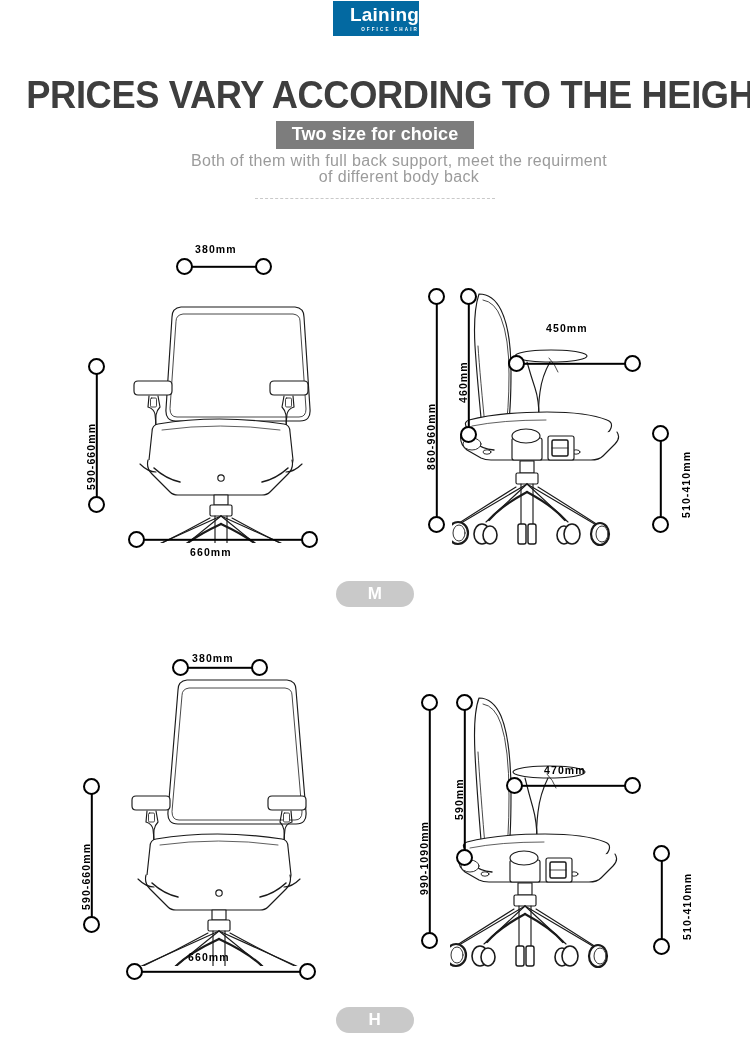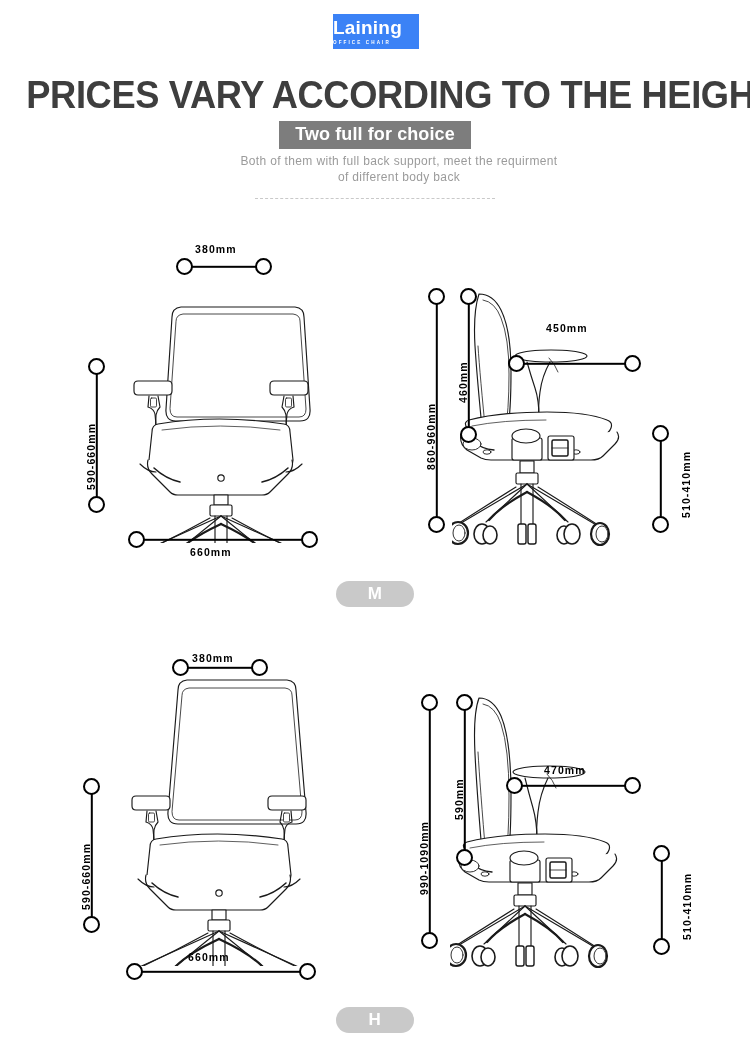--- a/index.html
+++ b/index.html
@@ -13,11 +13,11 @@
 
   
   .logo-box {
-    position: absolute; left: 333px; top: 14px;
+    position: absolute; left: 333px; top: 1px;
     width: 86px; height: 35px;
-    background: #3b82f6;
+    background: #0369a1;
     display: flex; flex-direction: column;
-    align-items: flex-start; justify-content: center;
+    align-items: flex-end; justify-content: center;
   }
   .logo-word {
     color:#fff; font-family:"Liberation Sans", sans-serif;

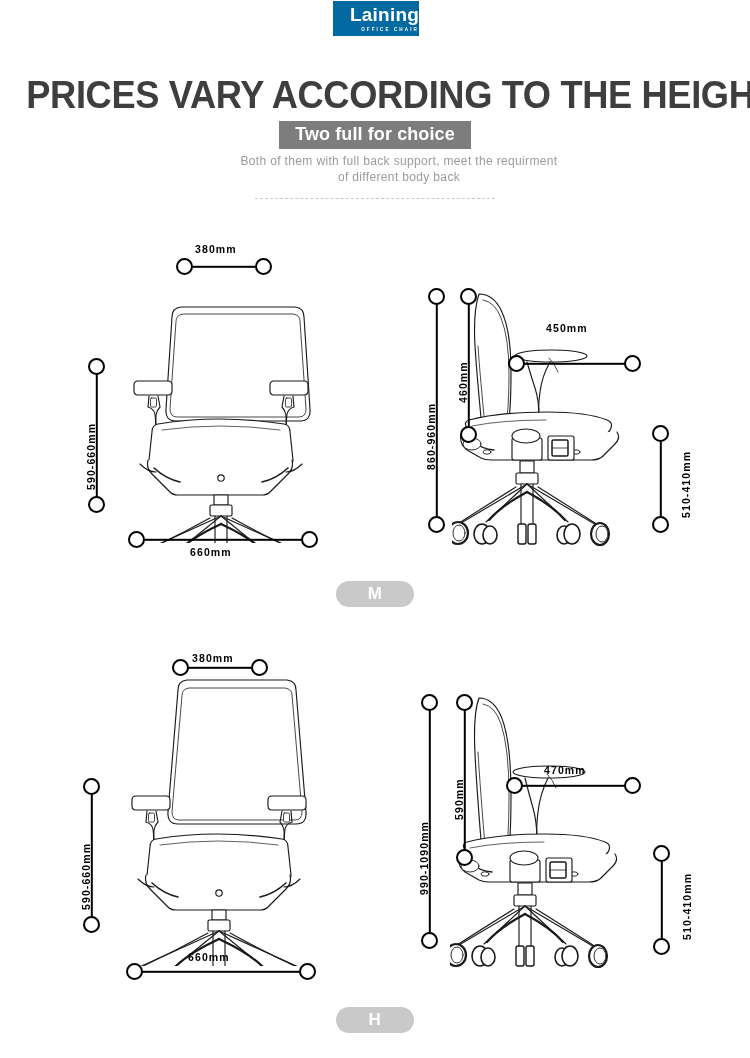--- a/index.html
+++ b/index.html
@@ -111,7 +111,7 @@
   <div class="headline">PRICES VARY ACCORDING TO THE HEIGHT BACKREST</div>
 
   <div class="subbar-wrap">
-    <span class="subbar">Two full for choice</span>
+    <span class="subbar">Two size for choice</span>
   </div>
 
   <div class="desc">

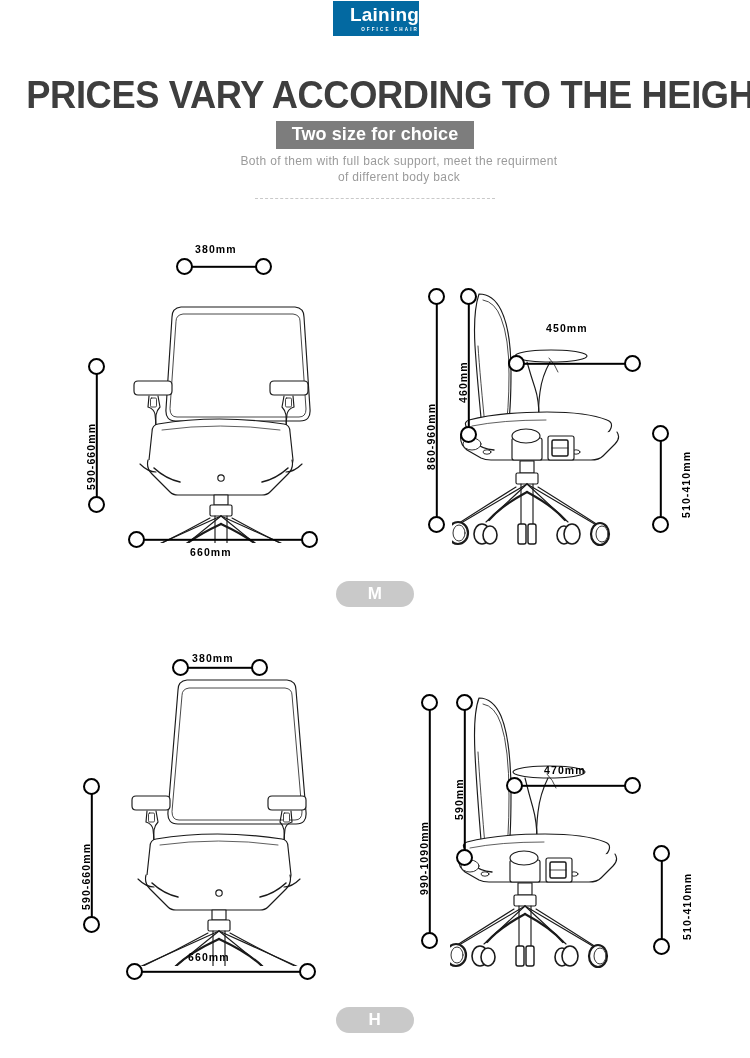--- a/index.html
+++ b/index.html
@@ -54,7 +54,7 @@
   .desc {
     position:absolute; left:0; top:153px; width:750px;
     text-align:center; color:#9b9b9b;
-    font-size:12px; line-height:16px; letter-spacing:.35px;padding-left:48px;
+    font-size:16px; line-height:16px; letter-spacing:.35px;padding-left:48px;
   }
 
   .dashline {

